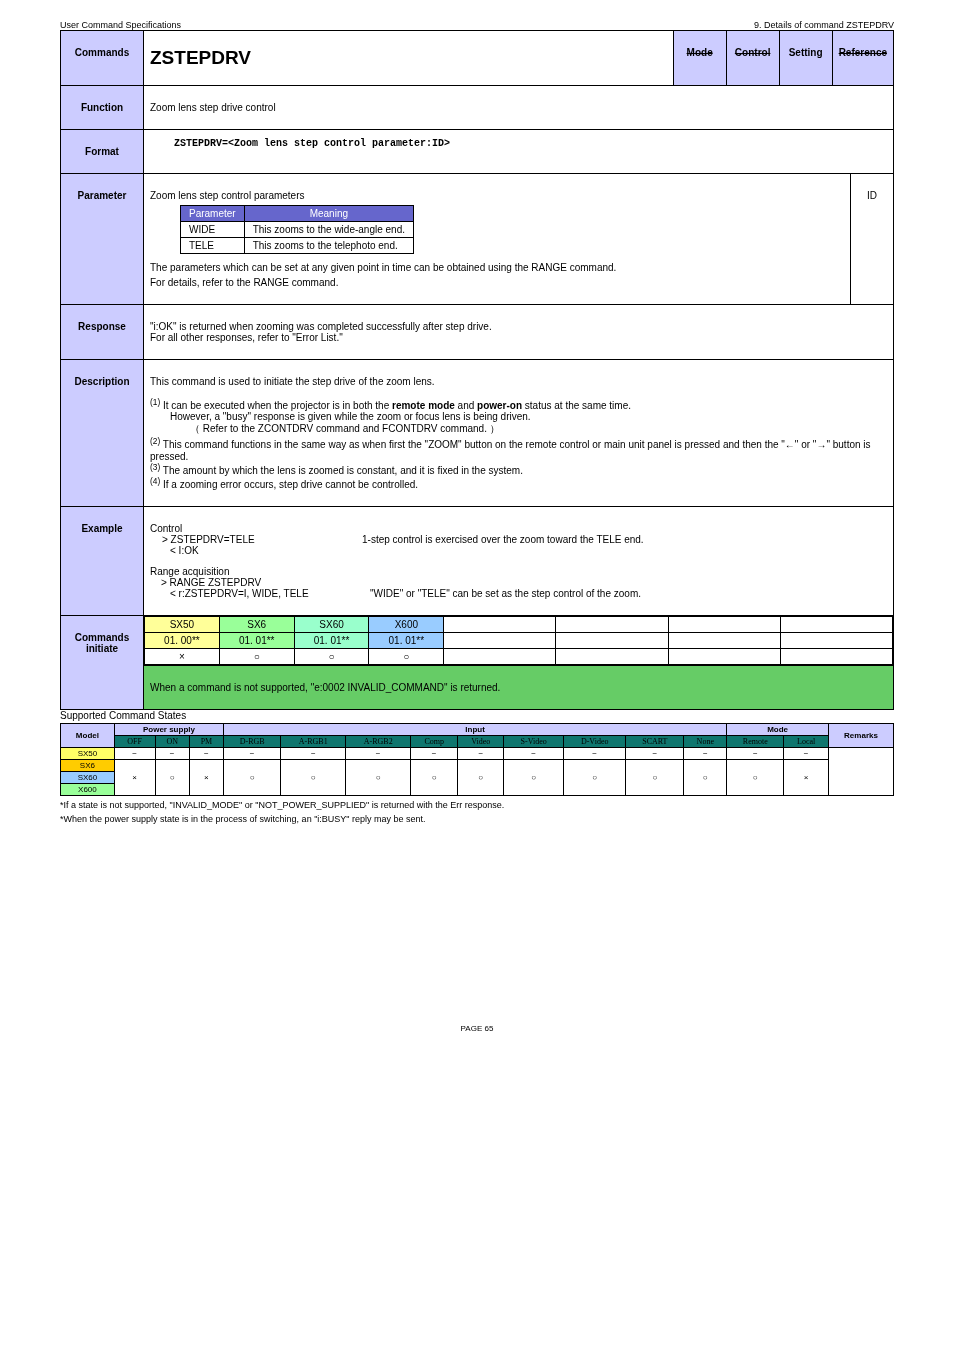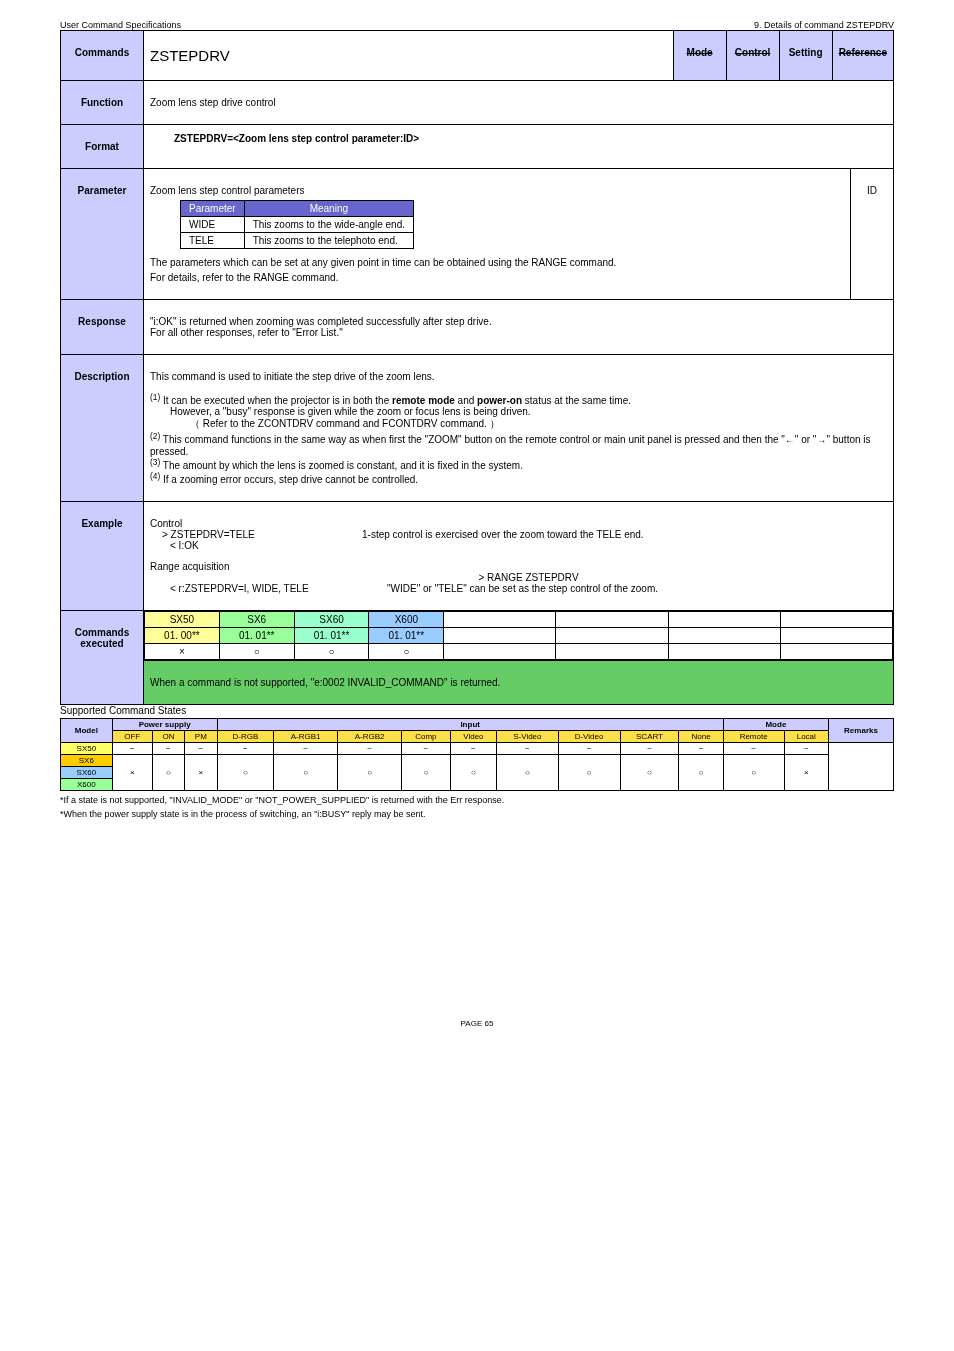--- a/index.html
+++ b/index.html
@@ -33,8 +33,8 @@
   vertical-align: middle;
 }
 .command-name {
-  font-size: 15px;
-  font-weight: normal;
+  font-size: 19px;
+  font-weight: bold;
 }
 .mode-cell {
   background: #ccccff;

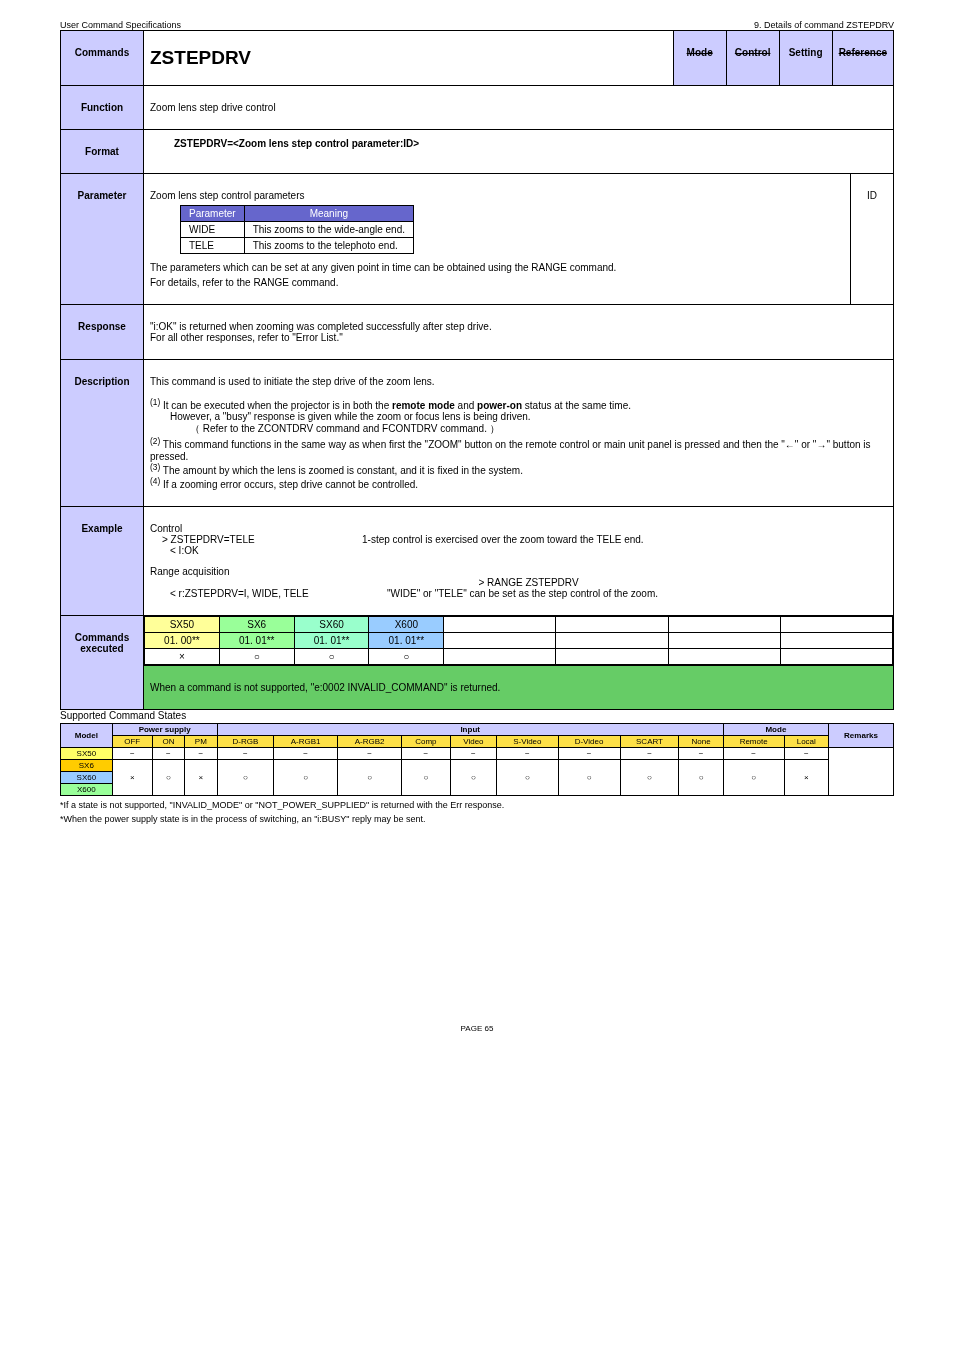--- a/index.html
+++ b/index.html
@@ -135,7 +135,7 @@
   </tr>
   <tr>
     <td class="label-cell">Format</td>
-    <td colspan="5" style="font-weight:bold;padding:8px 30px;">ZSTEPDRV=&lt;Zoom lens step control parameter:ID&gt;</td>
+    <td colspan="5" style="font-weight:bold;padding:8px 30px;font-family:Liberation Mono, monospace;">ZSTEPDRV=&lt;Zoom lens step control parameter:ID&gt;</td>
   </tr>
   <tr>
     <td class="label-cell">Parameter</td>

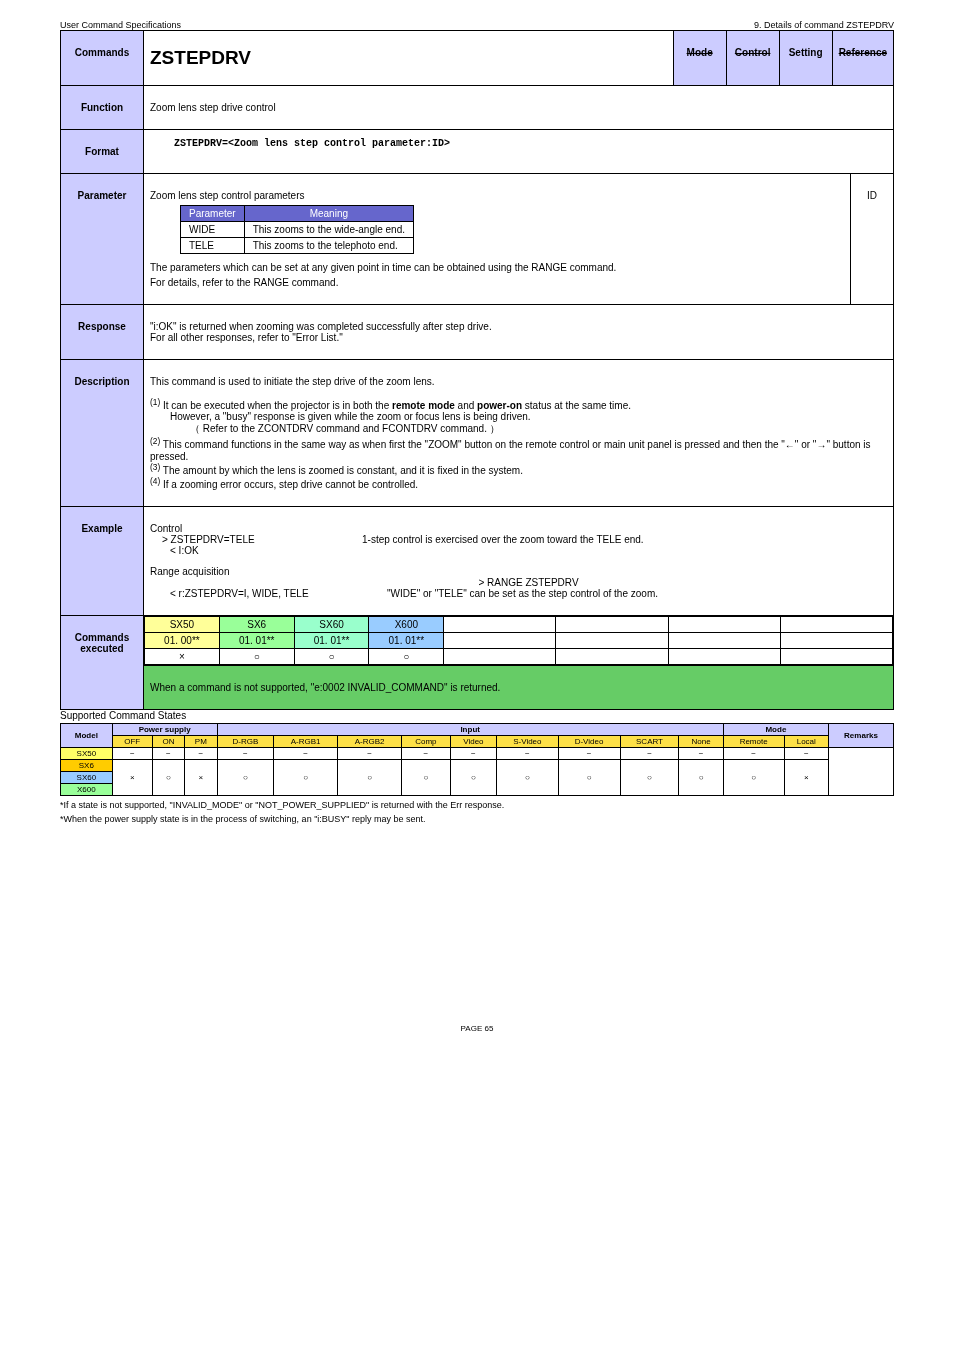--- a/index.html
+++ b/index.html
@@ -201,7 +201,7 @@
       </div>
       <div style="margin-left:20px;">&lt; I:OK</div>
       <div style="margin-top:10px;">Range acquisition</div>
-      <div style="margin-left:20px;text-align:center;">&gt; RANGE ZSTEPDRV</div>
+      <div style="margin-left:11px;">&gt; RANGE ZSTEPDRV</div>
       <div style="display:flex;gap:17px;">
         <span style="width:200px;margin-left:20px;">&lt; r:ZSTEPDRV=I, WIDE, TELE</span>
         <span>"WIDE" or "TELE" can be set as the step control of the zoom.</span>

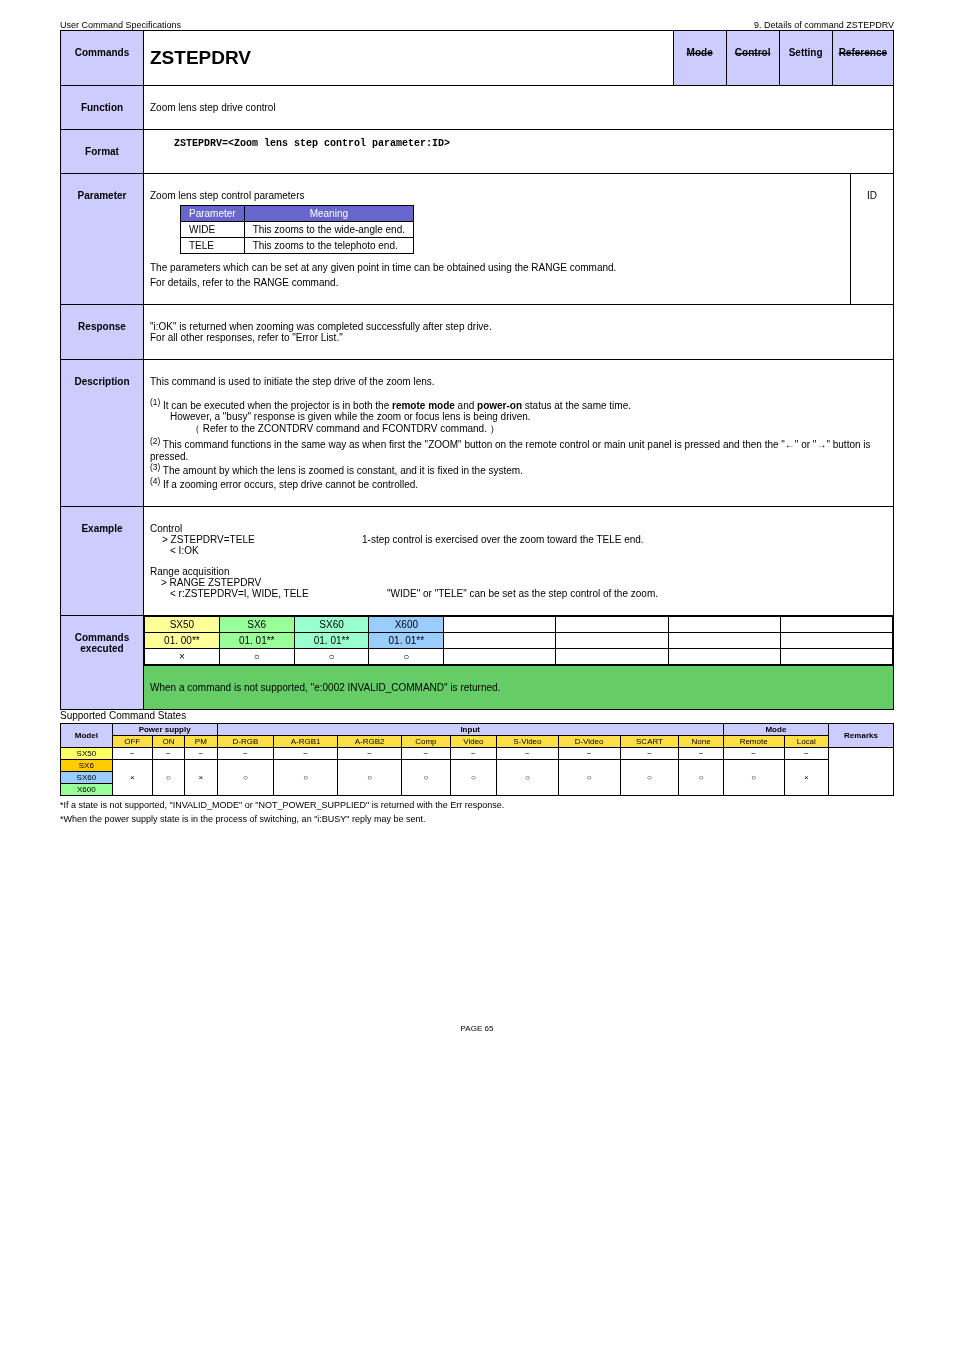--- a/index.html
+++ b/index.html
@@ -202,7 +202,7 @@
       <div style="margin-left:20px;">&lt; I:OK</div>
       <div style="margin-top:10px;">Range acquisition</div>
       <div style="margin-left:11px;">&gt; RANGE ZSTEPDRV</div>
-      <div style="display:flex;gap:17px;">
+      <div style="display:flex;">
         <span style="width:200px;margin-left:20px;">&lt; r:ZSTEPDRV=I, WIDE, TELE</span>
         <span>"WIDE" or "TELE" can be set as the step control of the zoom.</span>
       </div>

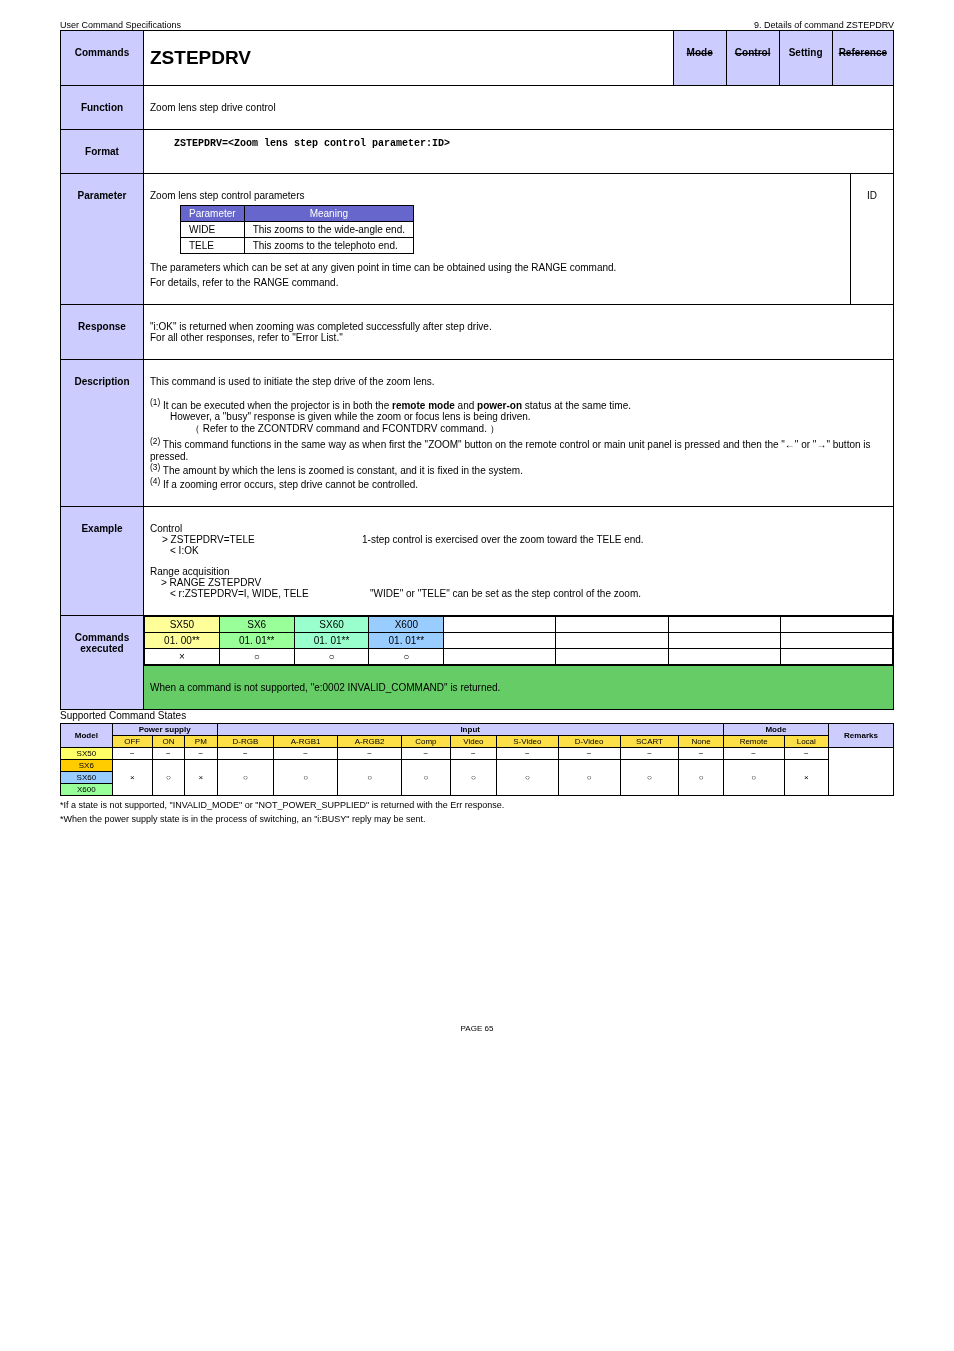--- a/index.html
+++ b/index.html
@@ -209,7 +209,7 @@
     </td>
   </tr>
   <tr>
-    <td class="label-cell" rowspan="2">Commands executed</td>
+    <td class="label-cell" rowspan="2">Commands initiate</td>
     <td colspan="5" style="padding:0;">
       <table class="sub-table">
         <tbody>

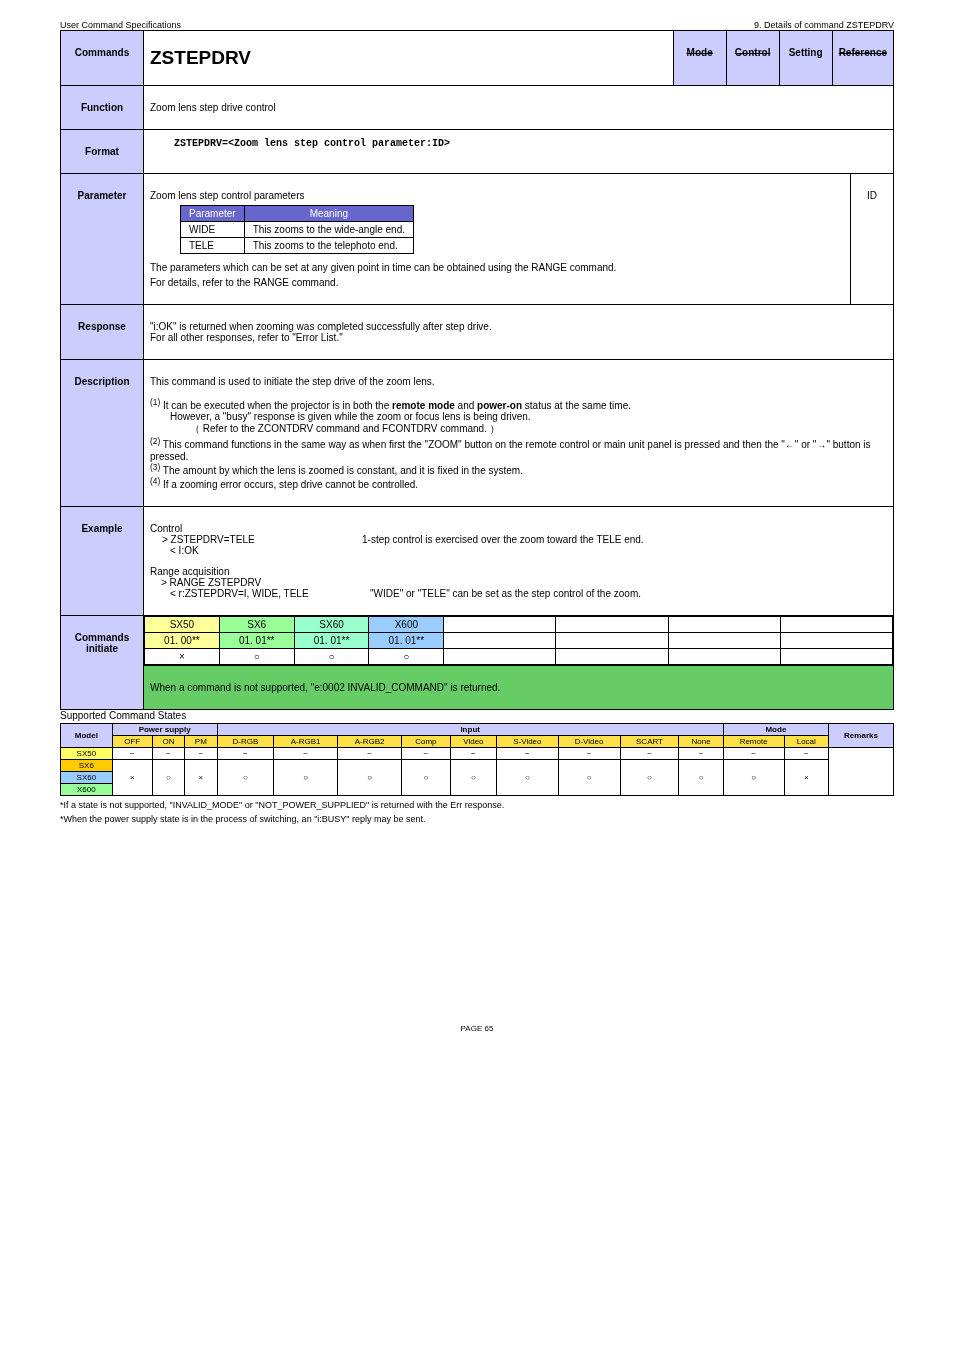--- a/index.html
+++ b/index.html
@@ -95,7 +95,7 @@
   font-size: 8px;
 }
 .states-header { background: #ccccff; font-weight: bold; }
-.states-sub { background: #fde047; }
+.states-sub { background: #0f766e; font-family: Liberation Serif, serif; }
 .model-sx50 { background: #ffff66; }
 .model-sx6 { background: #ffcc00; }
 .model-sx60 { background: #99ccff; }

